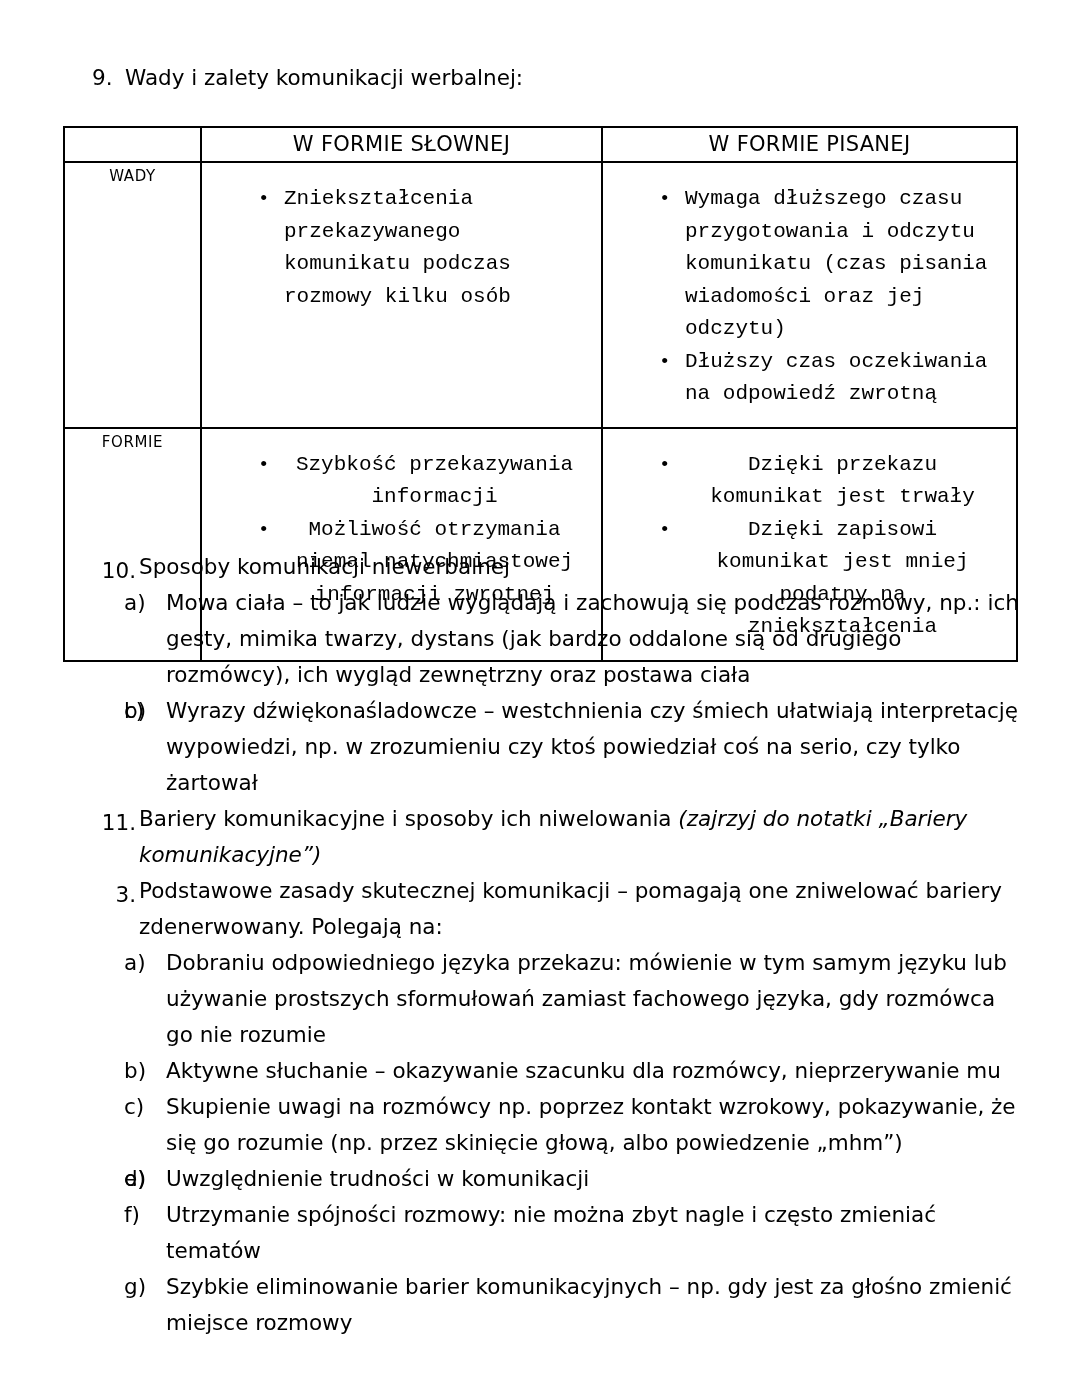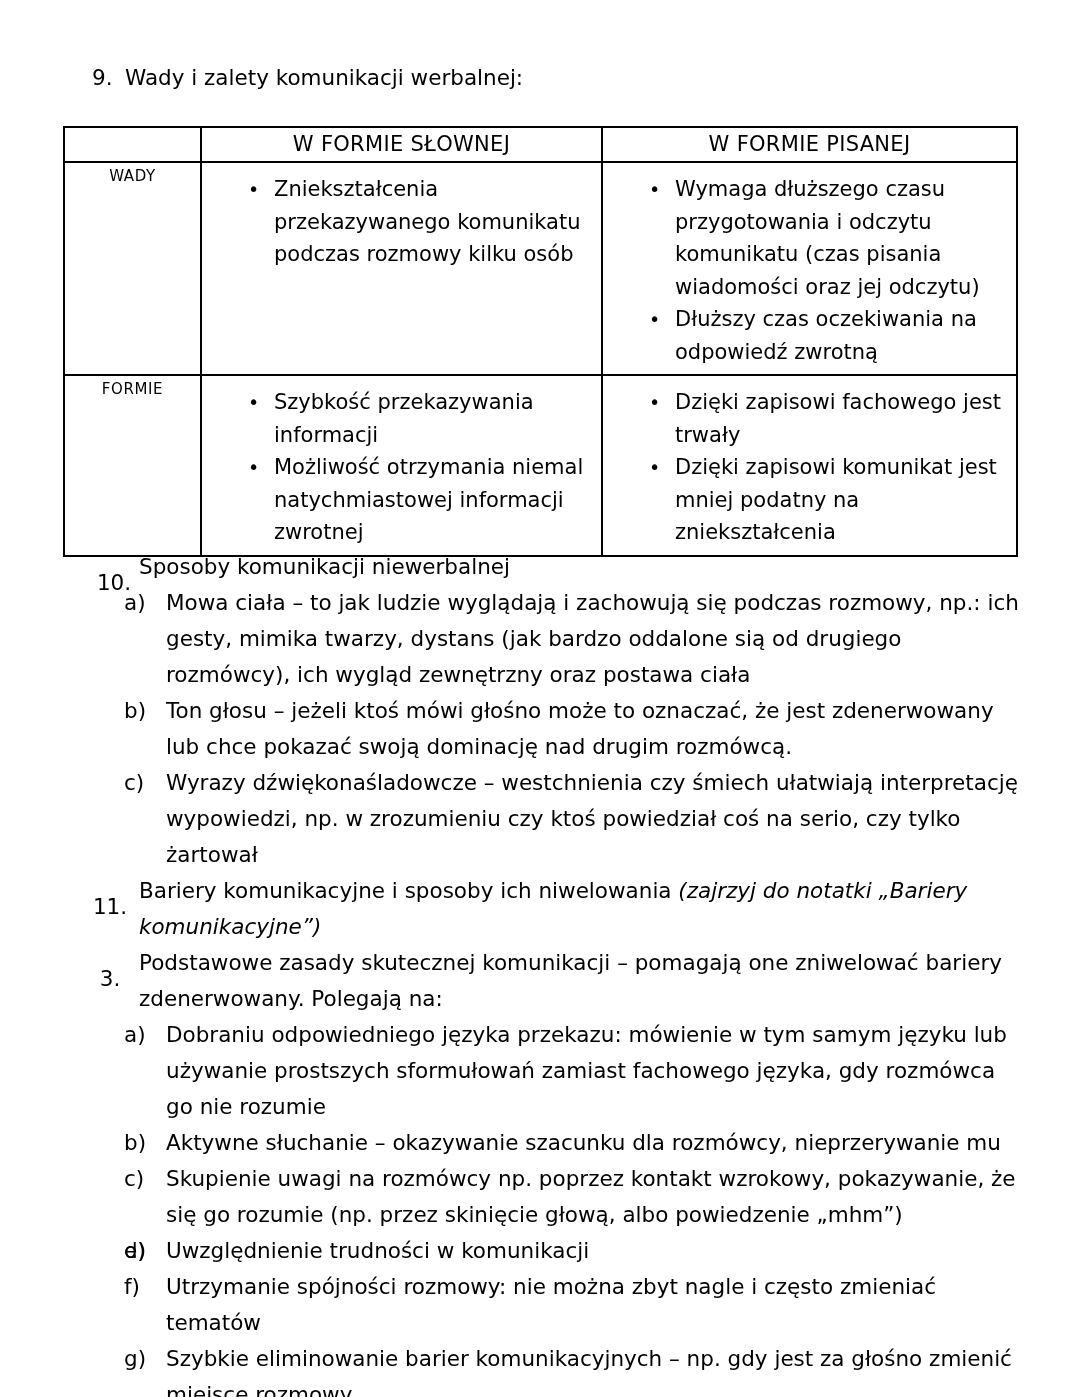--- a/index.html
+++ b/index.html
@@ -77,9 +77,10 @@
   td.zalety-cell { height: 164px; }
 
   ul.bullets {
-    margin: 0;
+    margin: 10px;
     padding: 10px 6px 6px 46px;
     list-style: none;
+    font-family: Liberation Mono, monospace;
   }
   ul.bullets li {
     position: relative;

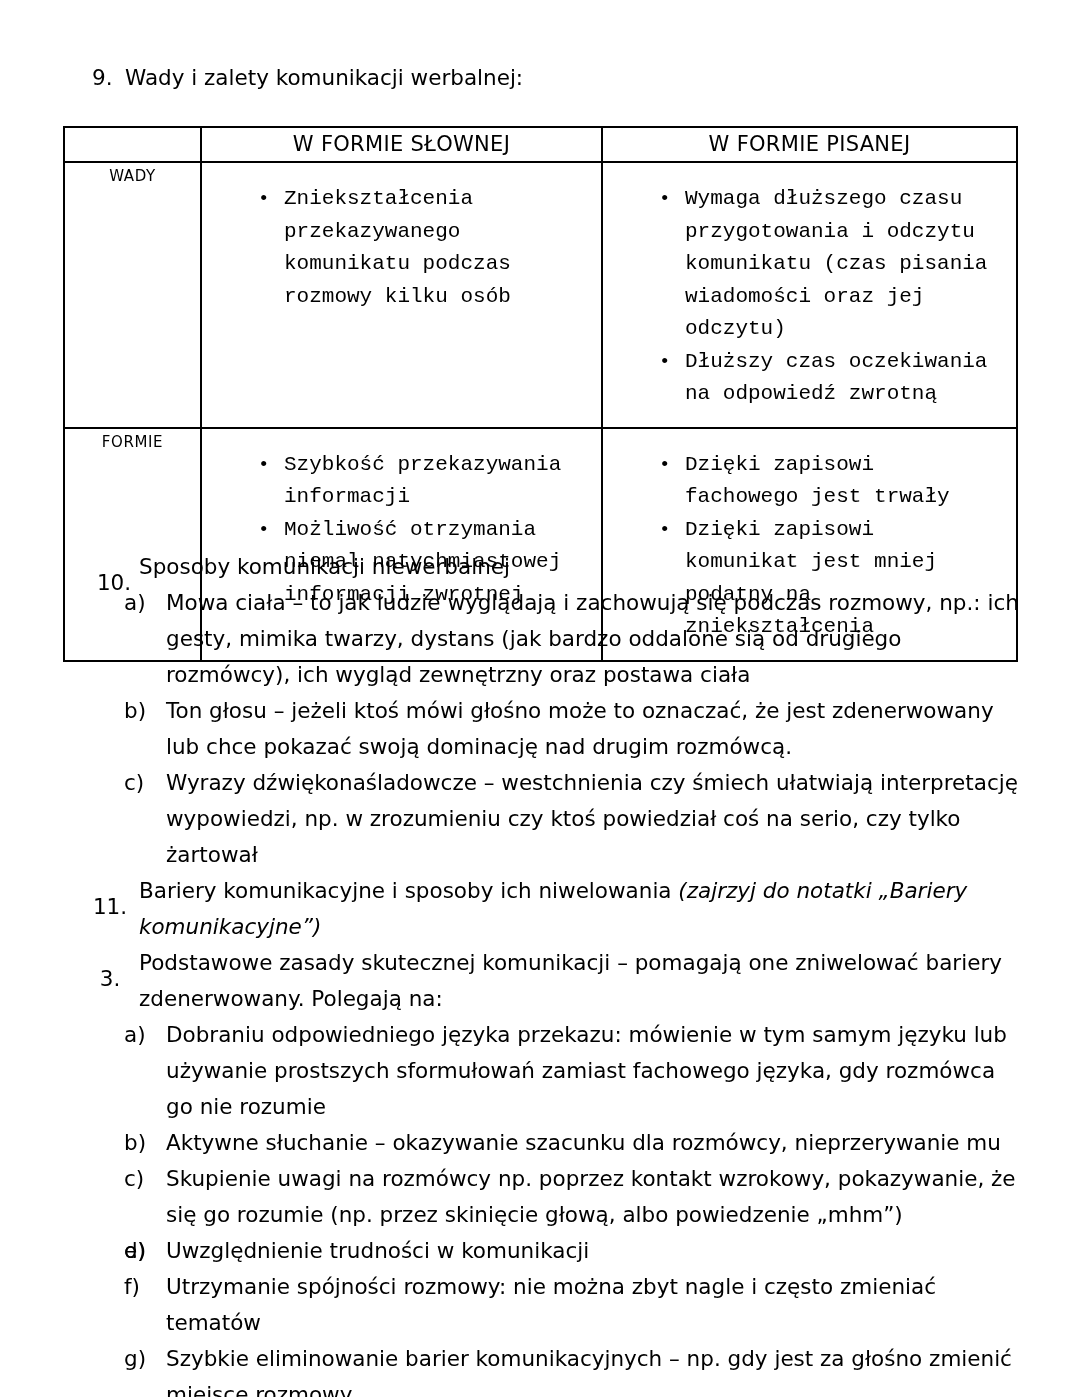--- a/index.html
+++ b/index.html
@@ -74,7 +74,7 @@
   }
 
   td.wady-cell { height: 191px; }
-  td.zalety-cell { height: 164px; }
+  td.zalety-cell { height: 164px; text-align: center; }
 
   ul.bullets {
     margin: 10px;

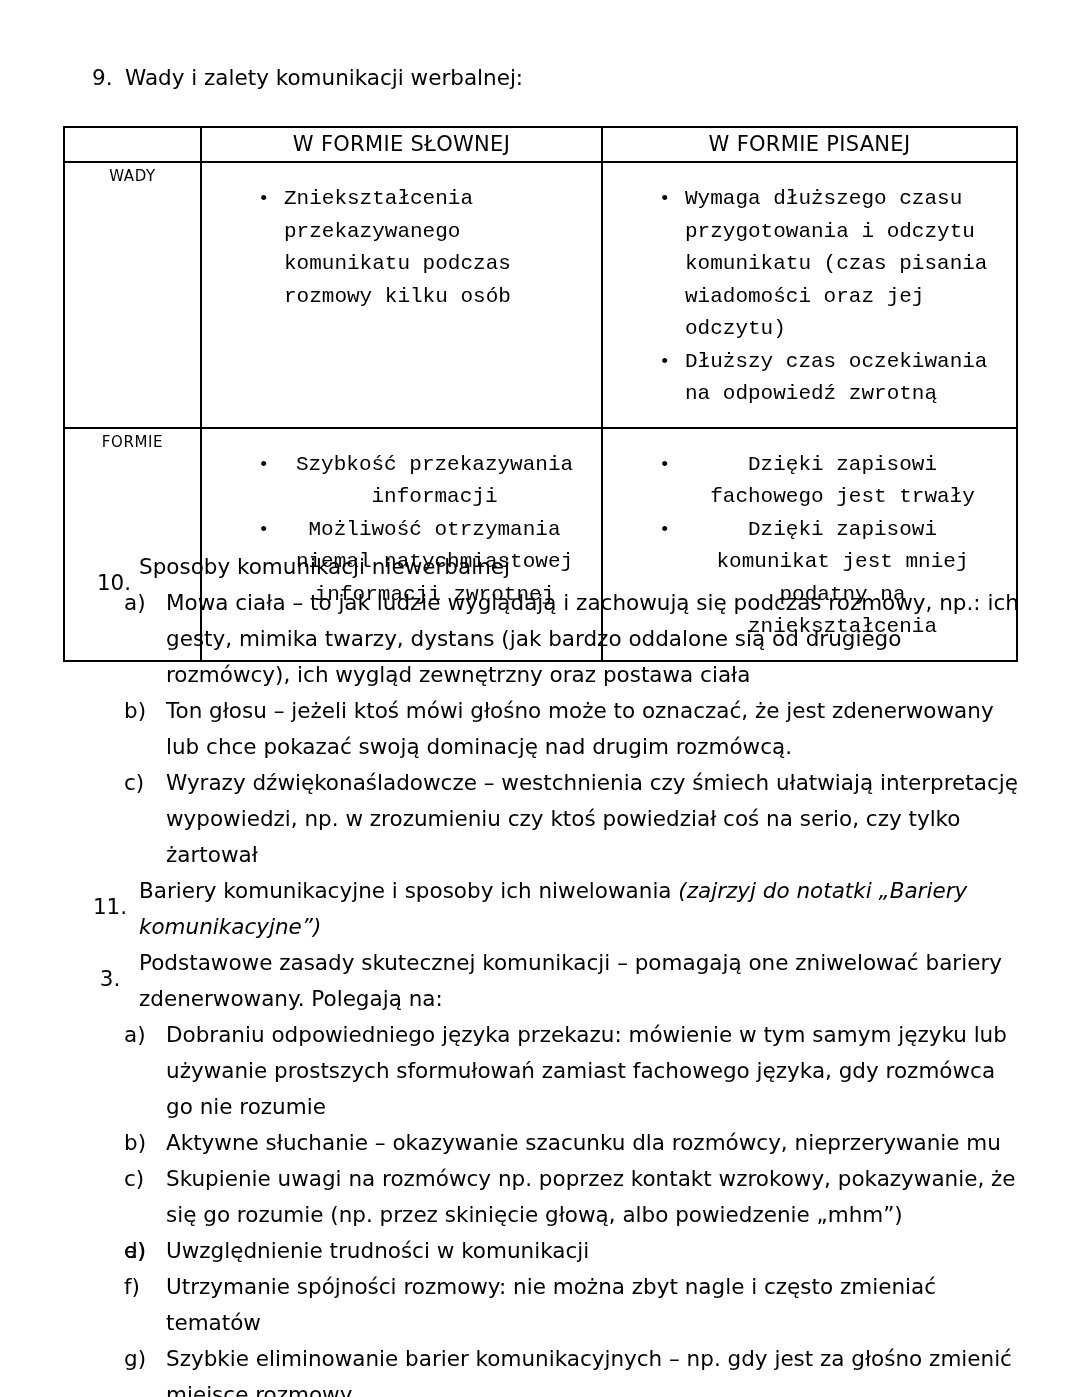--- a/index.html
+++ b/index.html
@@ -188,7 +188,7 @@
         </td>
         <td class="zalety-cell">
           <ul class="bullets">
-            <li>Dzięki zapisowi fachowego jest trwały</li>
+            <li>Dzięki przekazu komunikat jest trwały</li>
             <li>Dzięki zapisowi komunikat jest mniej podatny na zniekształcenia</li>
           </ul>
         </td>

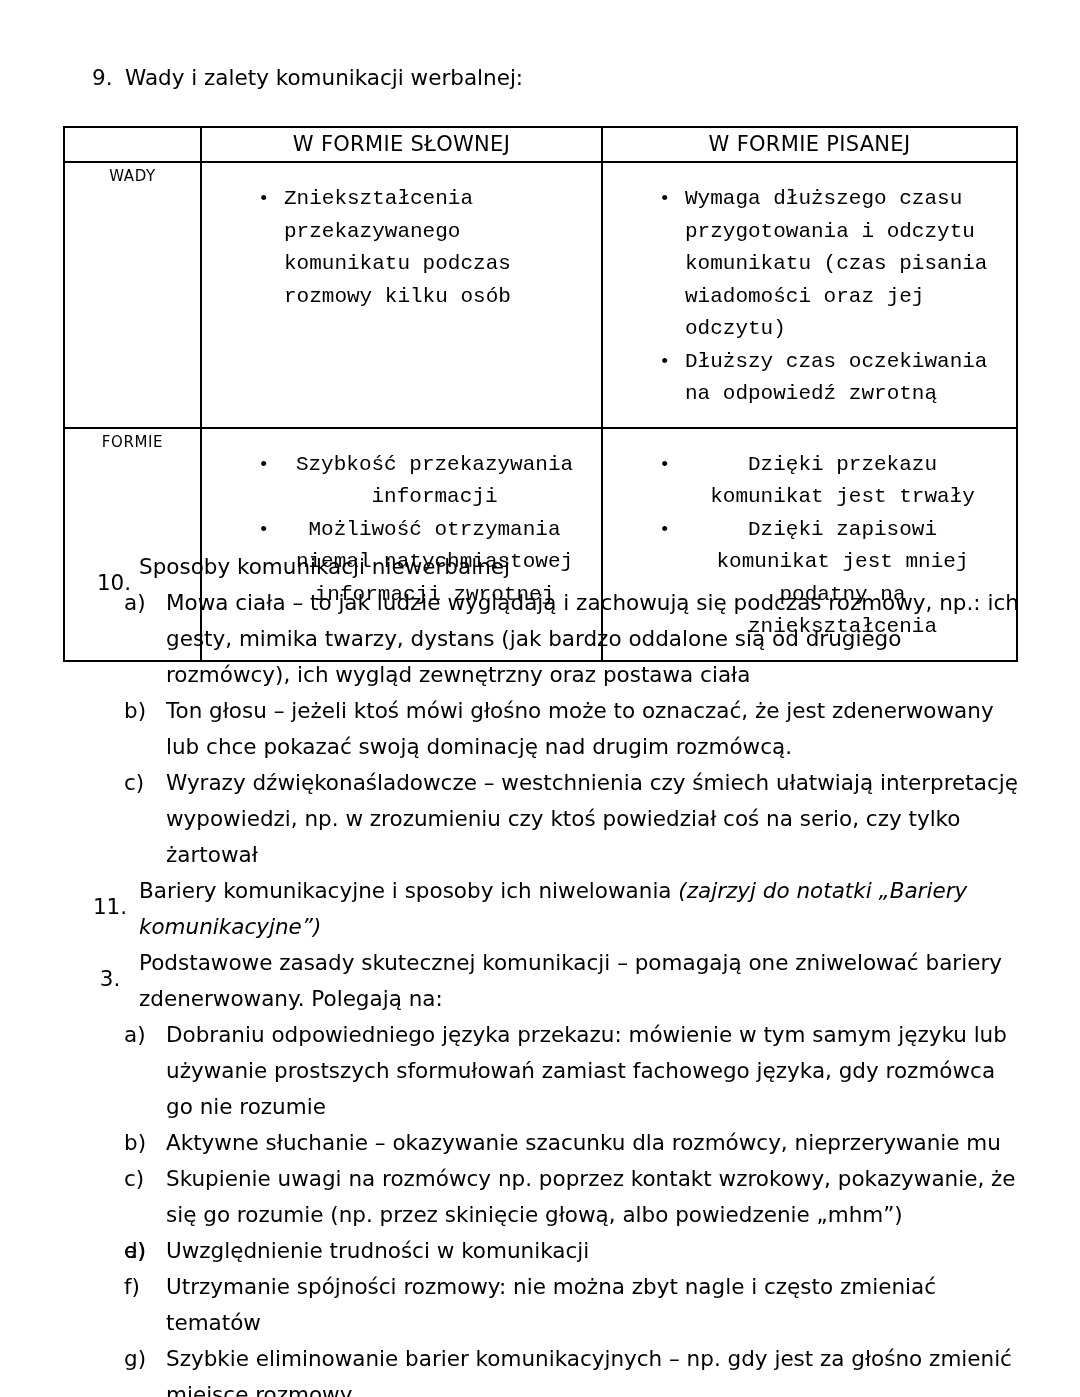--- a/index.html
+++ b/index.html
@@ -116,9 +116,9 @@
   .lvl1 > .marker {
     position: absolute;
     left: 92px;
-    top: 16px;
+    top: 4px;
     width: 44px;
-    text-align: center;
+    text-align: right;
   }
   .lvl1.m-right > .marker {
     left: 84px;

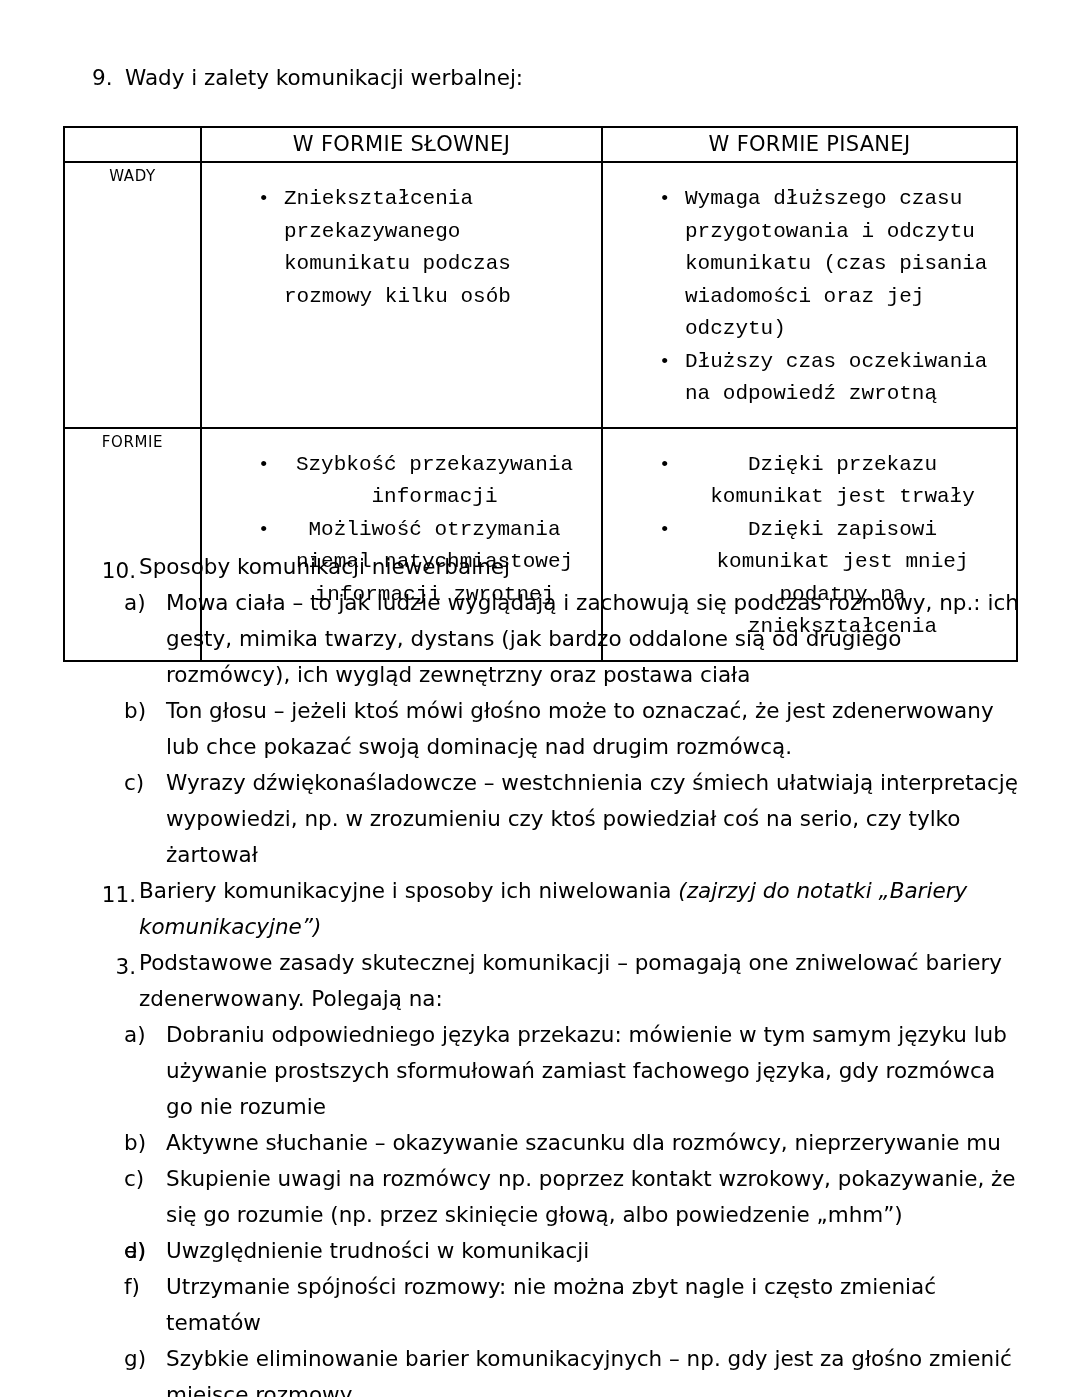--- a/index.html
+++ b/index.html
@@ -208,7 +208,6 @@
     </div>
     <div class="lvl2">
       <span class="marker">b)</span>
-      <span>Ton głosu – jeżeli ktoś mówi głośno może to oznaczać, że jest zdenerwowany lub chce pokazać swoją dominację nad drugim rozmówcą.</span>
     </div>
     <div class="lvl2">
       <span class="marker">c)</span>

